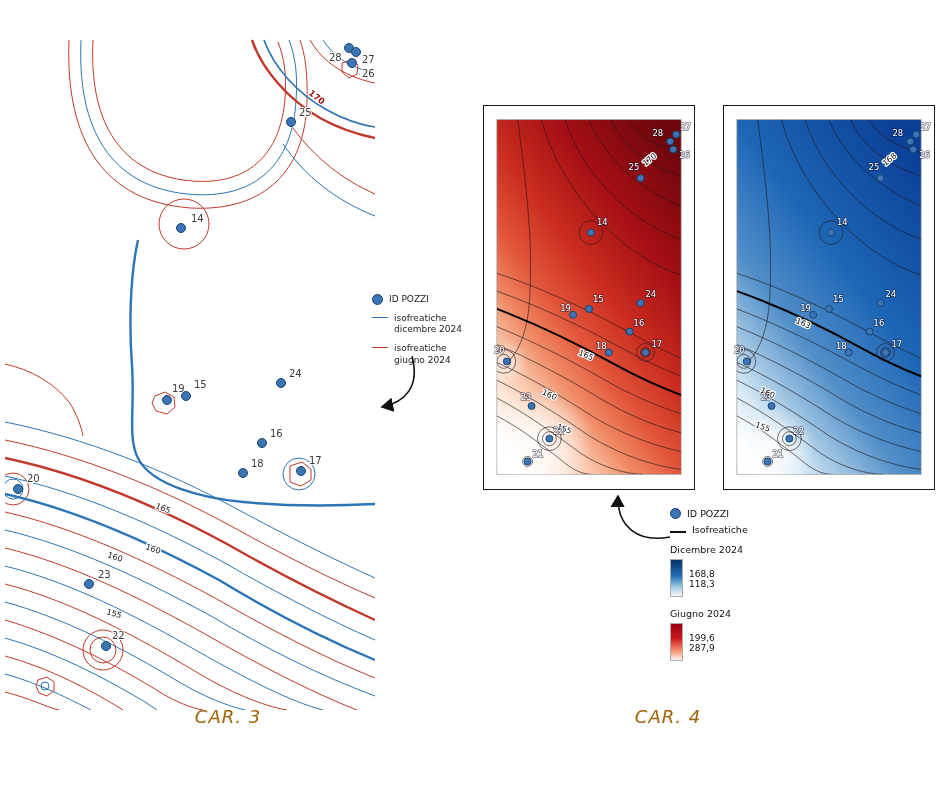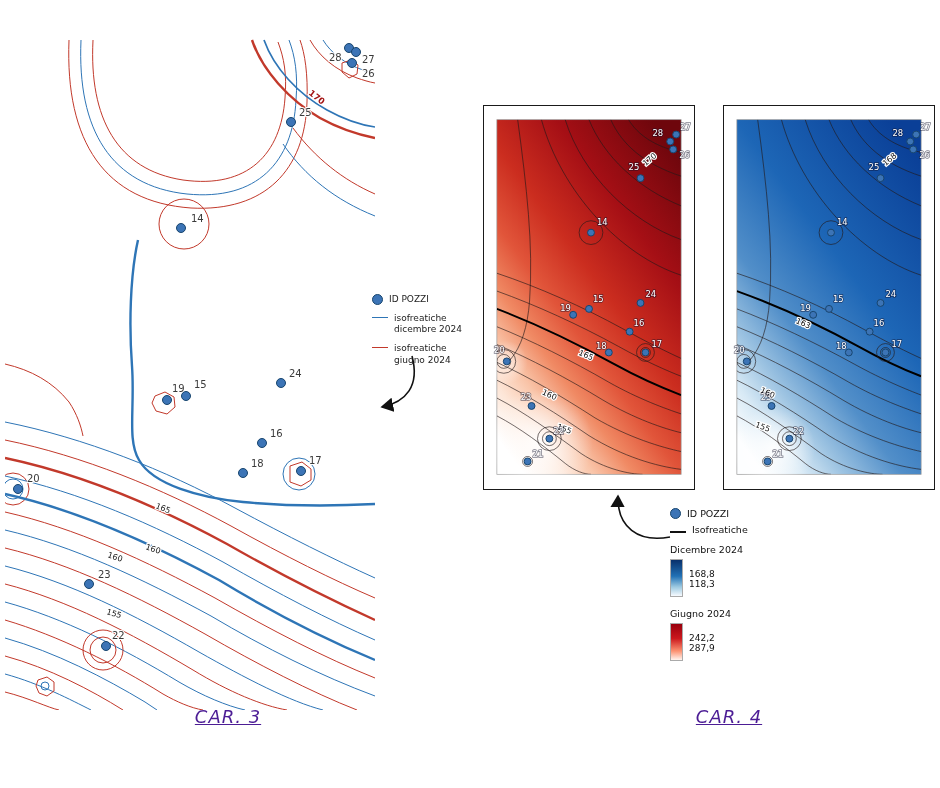--- a/index.html
+++ b/index.html
@@ -447,7 +447,7 @@
     <div class="barrow">
       <span class="bar red"></span>
       <span class="barlabels">
-        <span>242,2</span>
+        <span>199,6</span>
         <span>287,9</span>
       </span>
     </div>

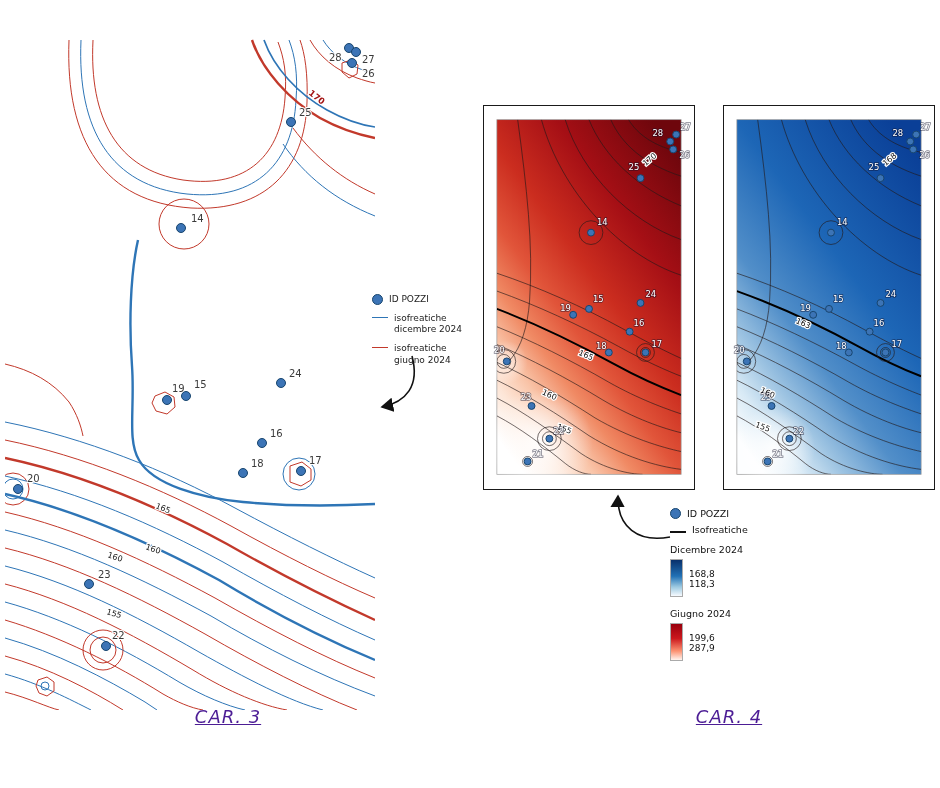--- a/index.html
+++ b/index.html
@@ -15,7 +15,7 @@
   #panel-blue{left:723px;top:105px;width:212px;height:385px;}
   .fill{width:100%;height:100%;}
   .caption{position:absolute;top:706px;width:180px;text-align:center;font-style:italic;
-           font-size:18px;letter-spacing:1px;color:#4c1d95;text-decoration:underline;}
+           font-size:18px;letter-spacing:1px;color:#a16207;}
   #caption-left{left:138px;} #caption-right{left:639px;}
   
   .legend1{position:absolute;left:372px;top:294px;width:102px;font-size:9px;line-height:1.3;}

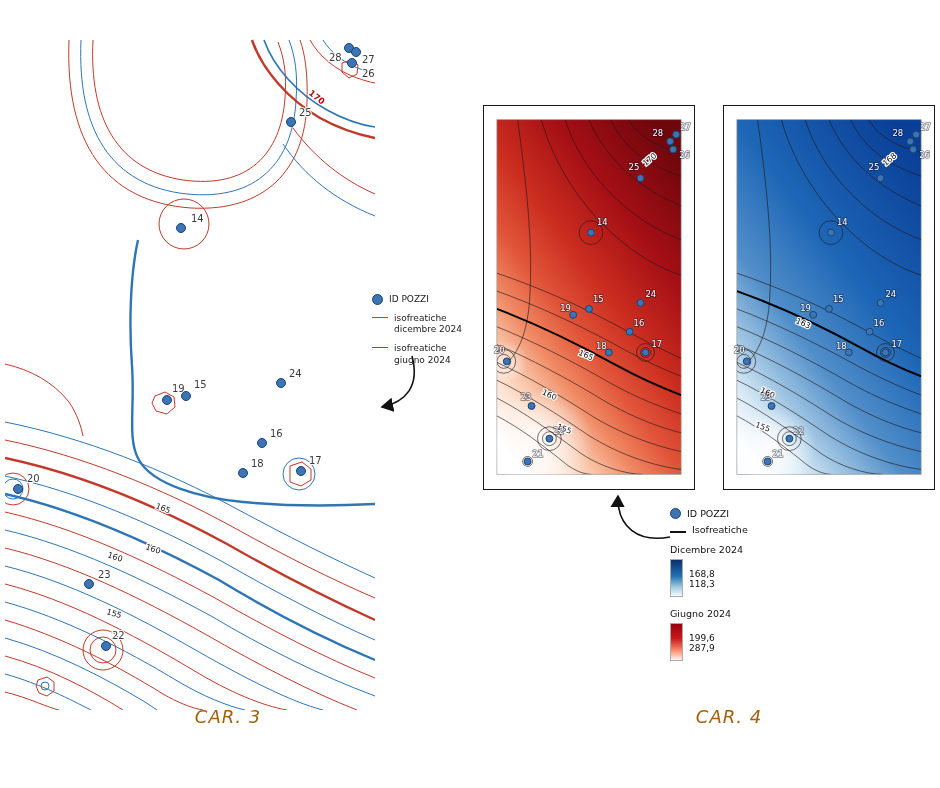--- a/index.html
+++ b/index.html
@@ -16,7 +16,7 @@
   .fill{width:100%;height:100%;}
   .caption{position:absolute;top:706px;width:180px;text-align:center;font-style:italic;
            font-size:18px;letter-spacing:1px;color:#a16207;}
-  #caption-left{left:138px;} #caption-right{left:639px;}
+  #caption-left{left:138px;} #caption-right{left:578px;}
   
   .legend1{position:absolute;left:372px;top:294px;width:102px;font-size:9px;line-height:1.3;}
   .lrow{display:flex;gap:6px;margin-bottom:7px;align-items:flex-start;}

